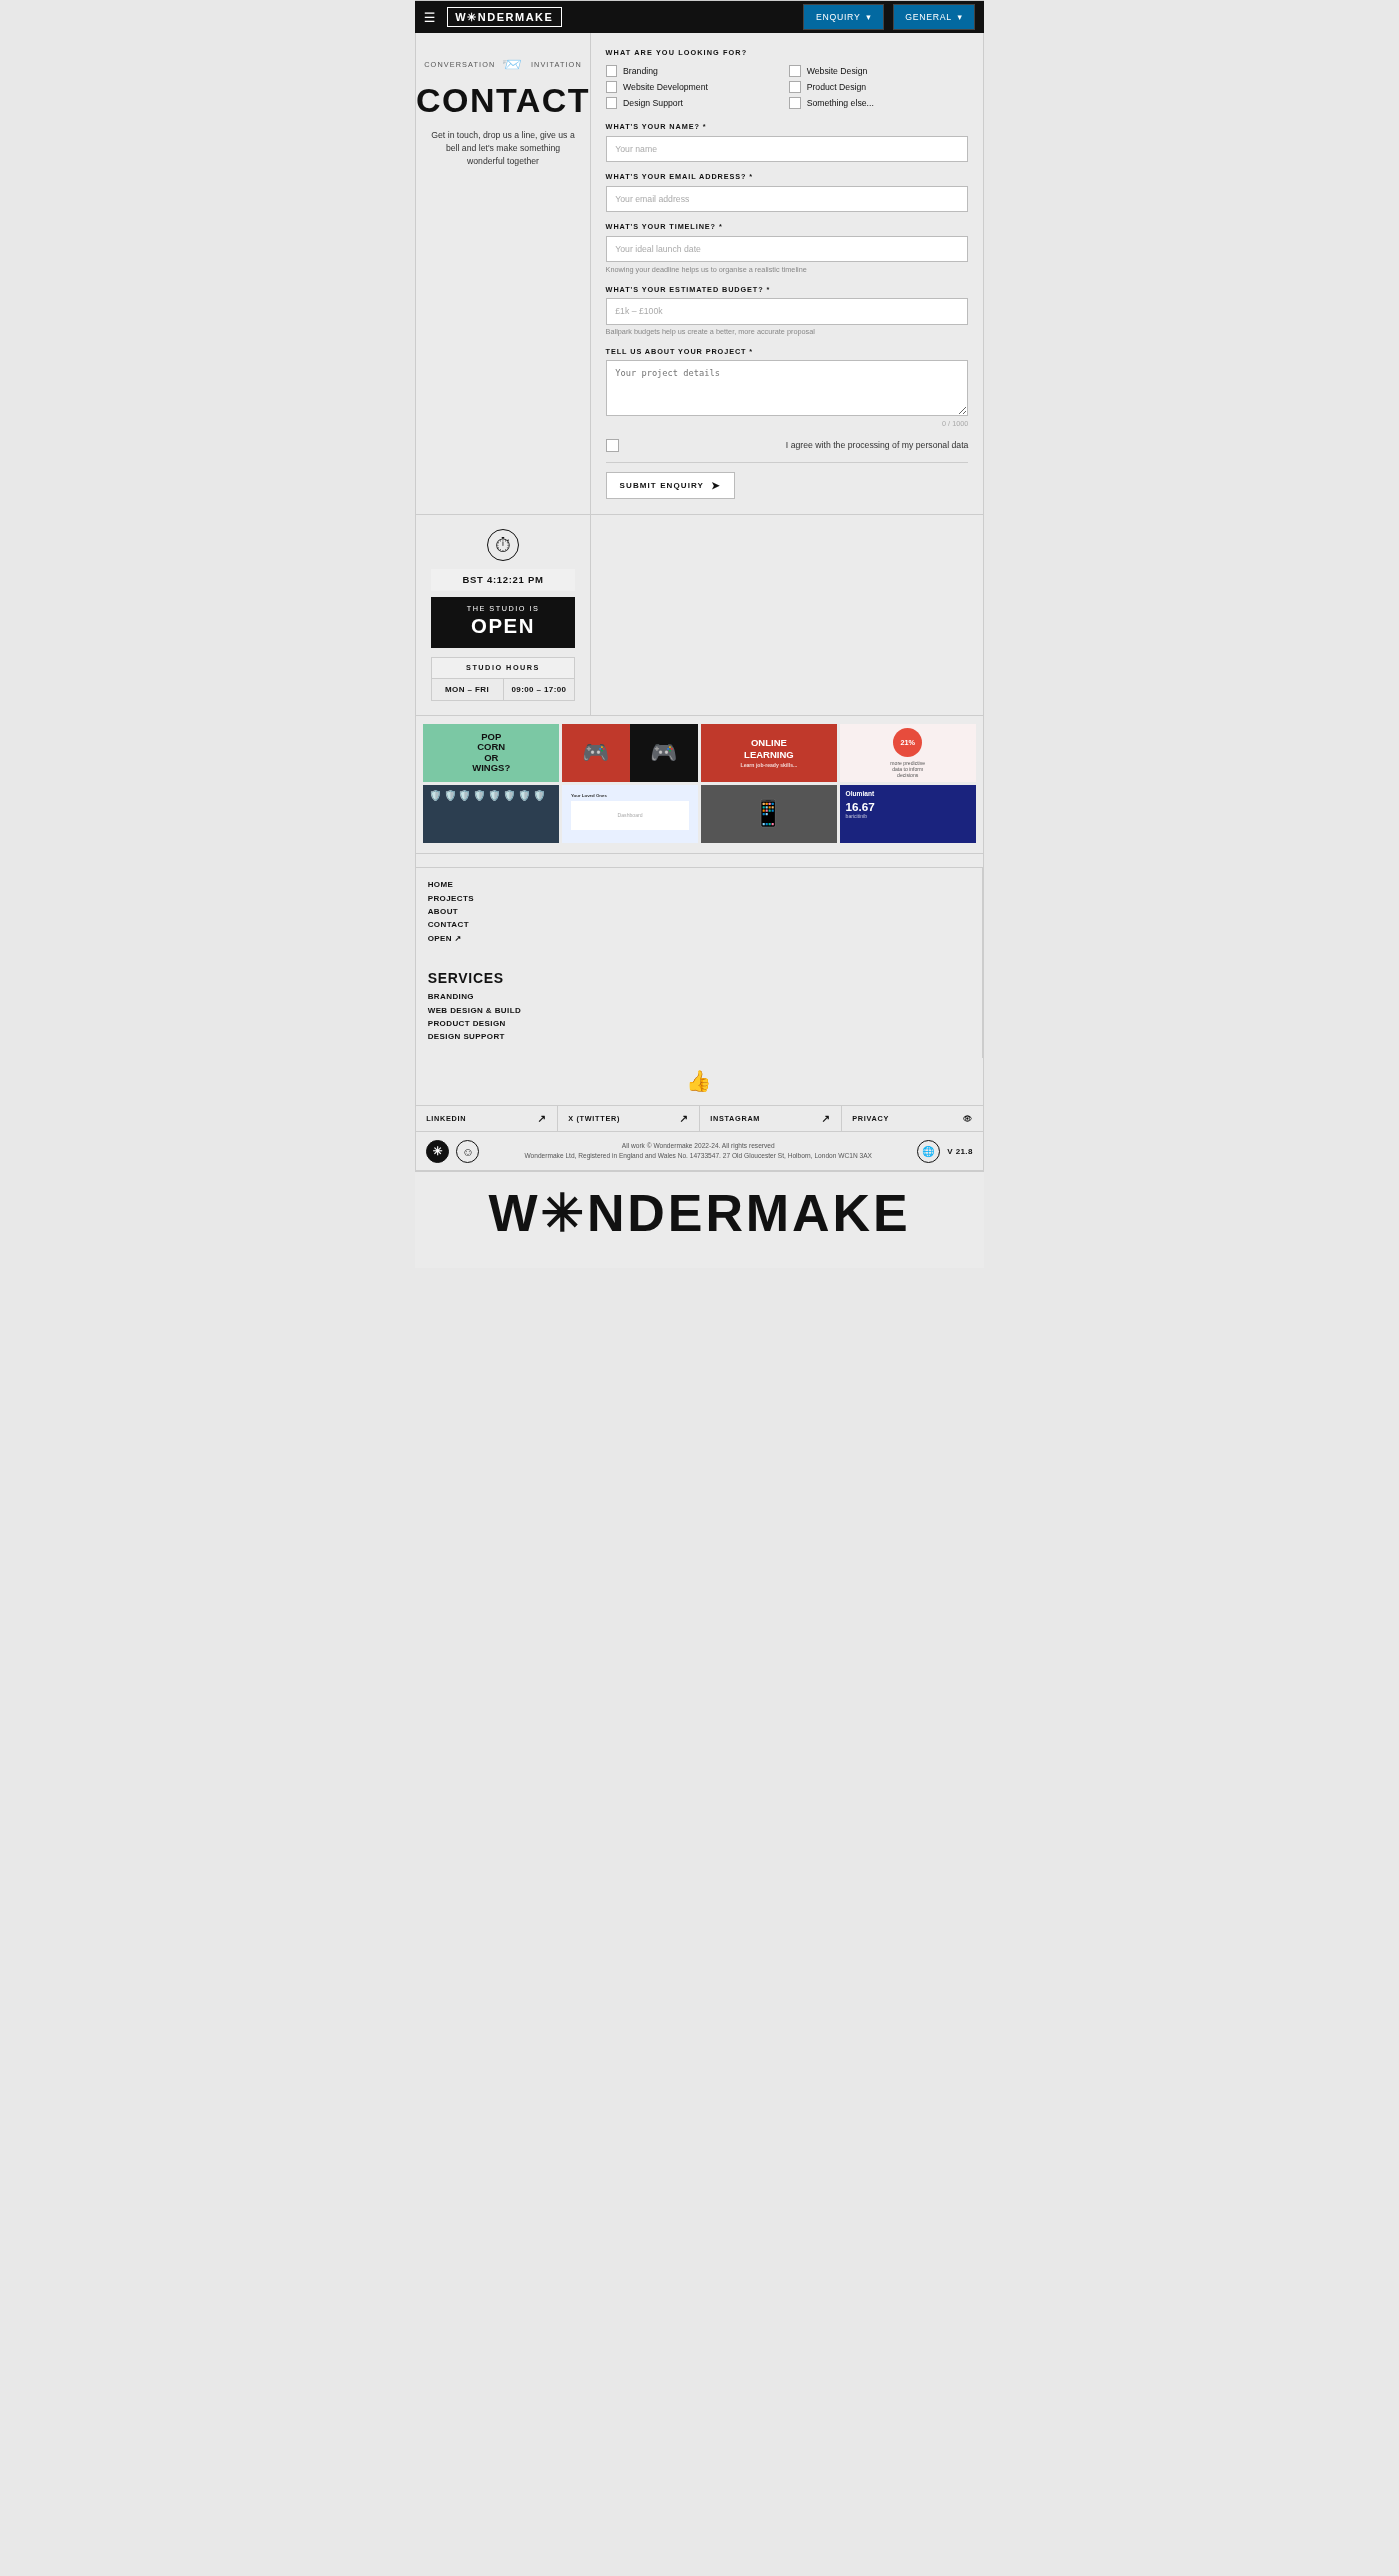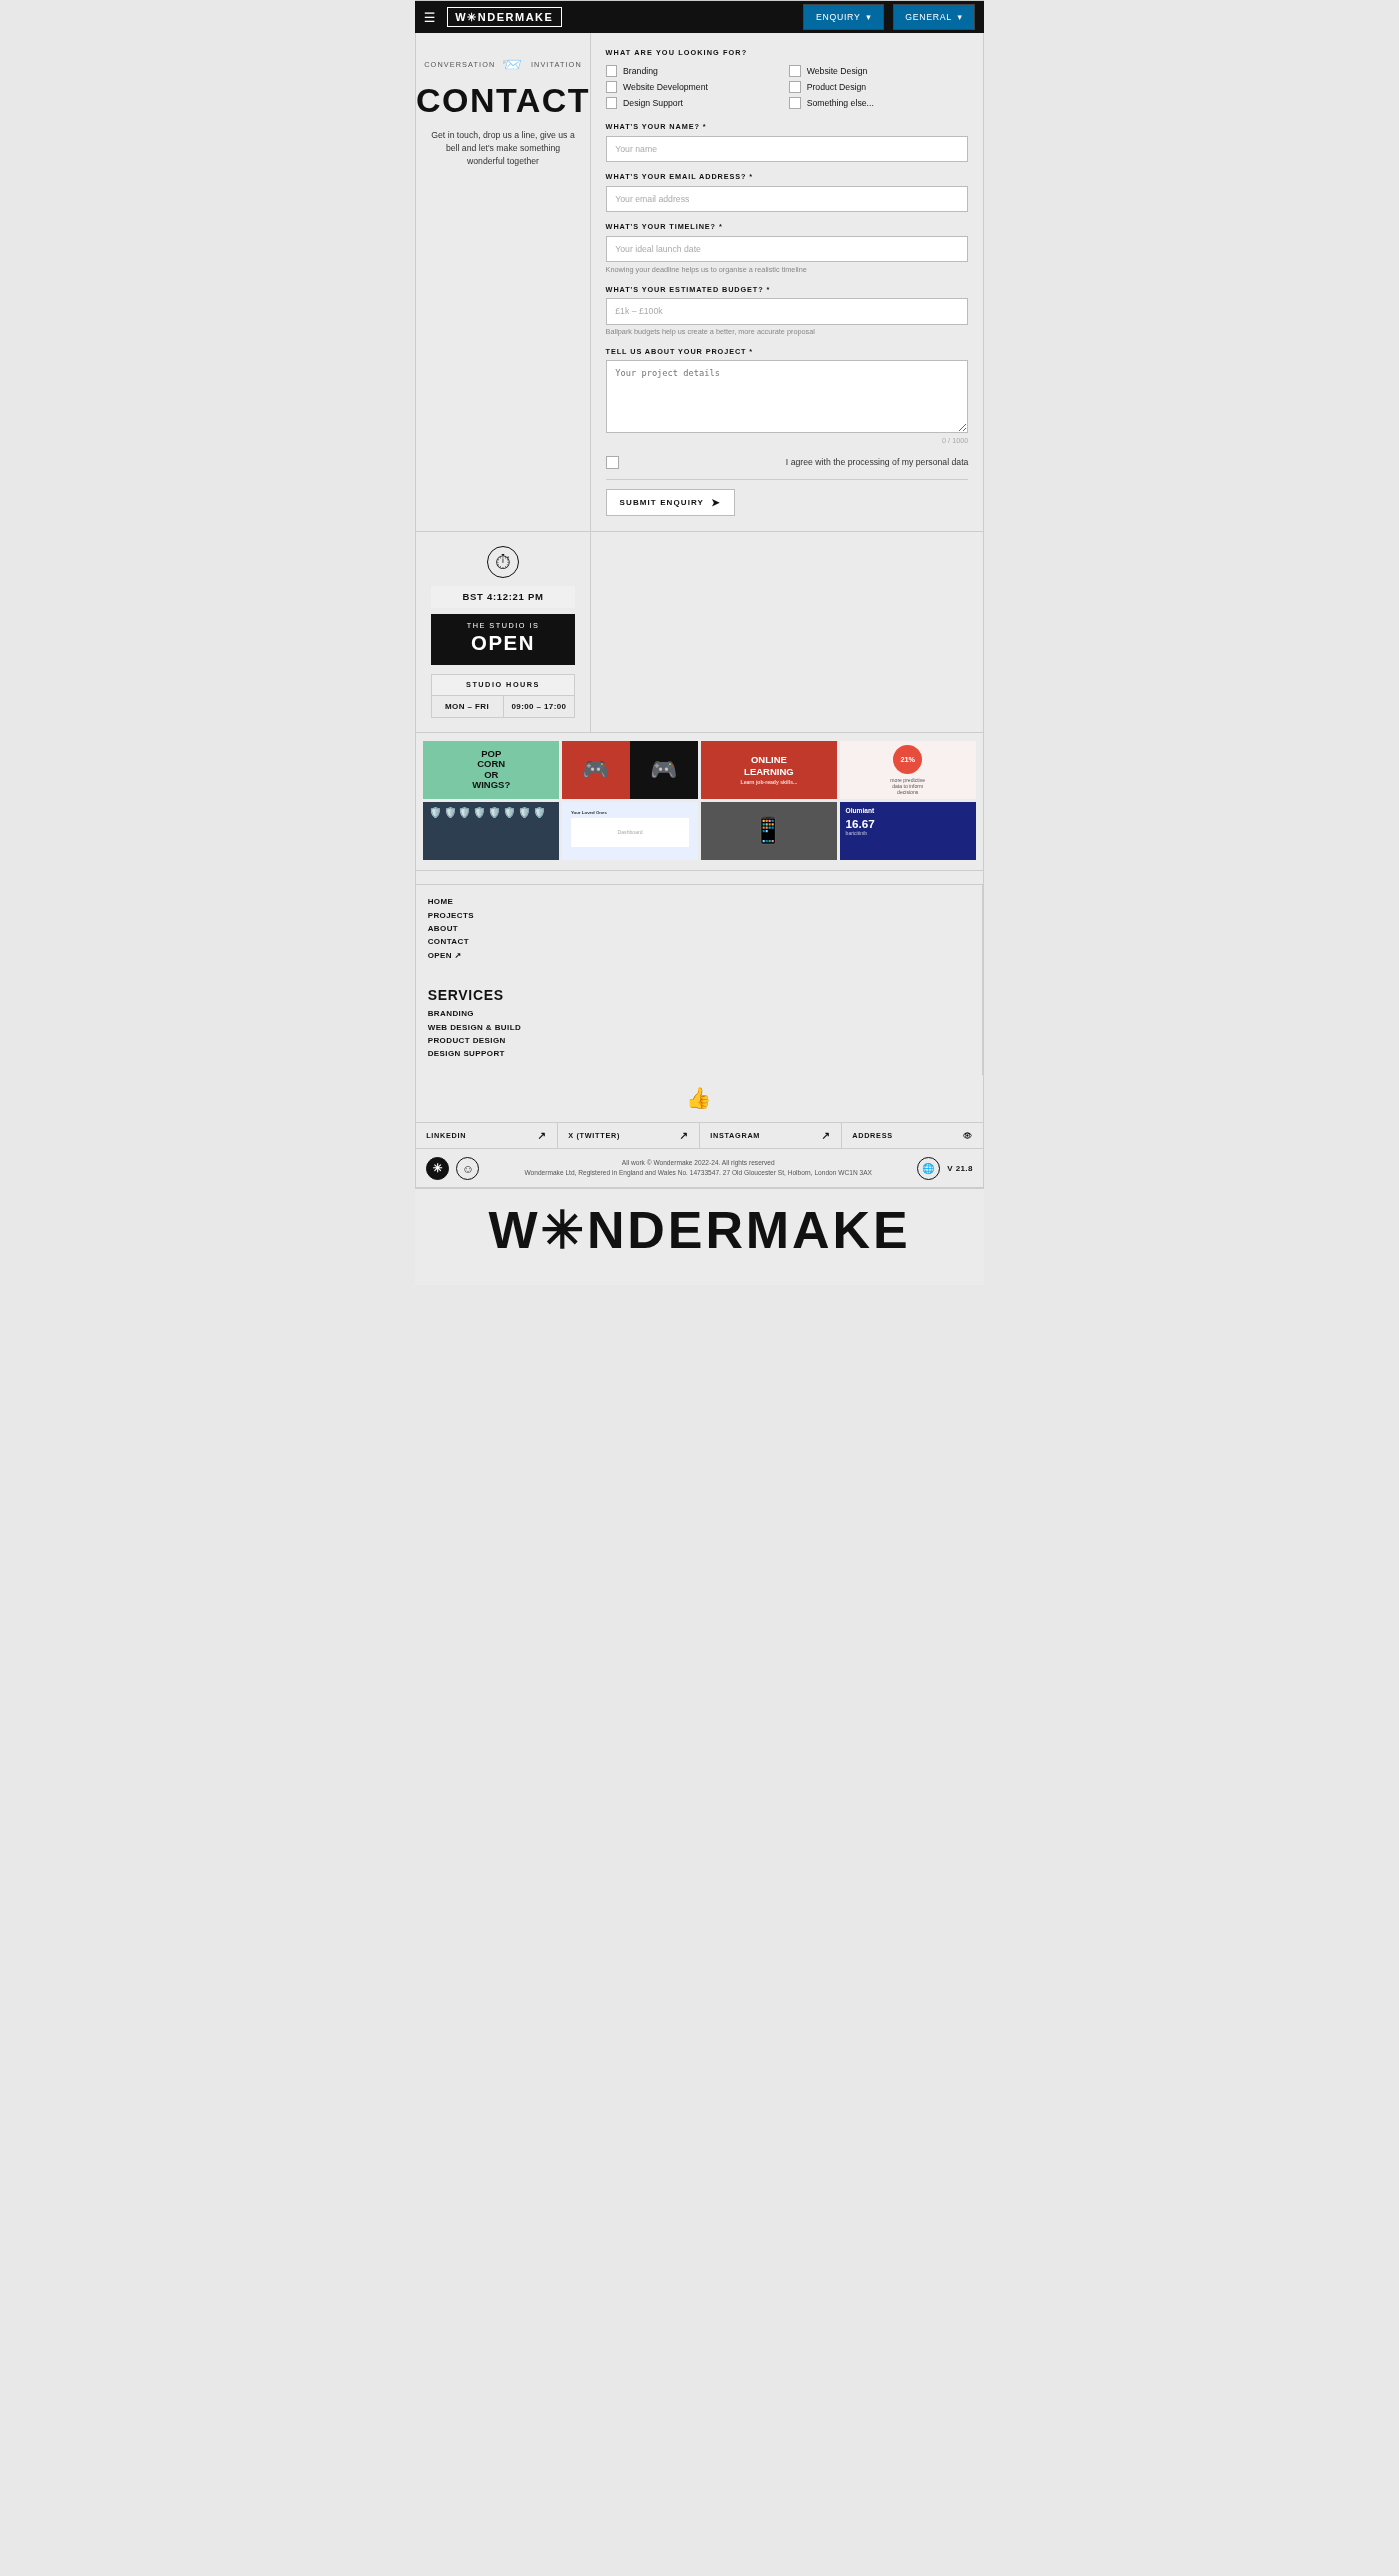--- a/index.html
+++ b/index.html
@@ -173,7 +173,7 @@
       font-size: 8.7px;
       color: #888;
       resize: vertical;
-      height: 73px;
+      height: 56px;
       outline: none;
     }
 

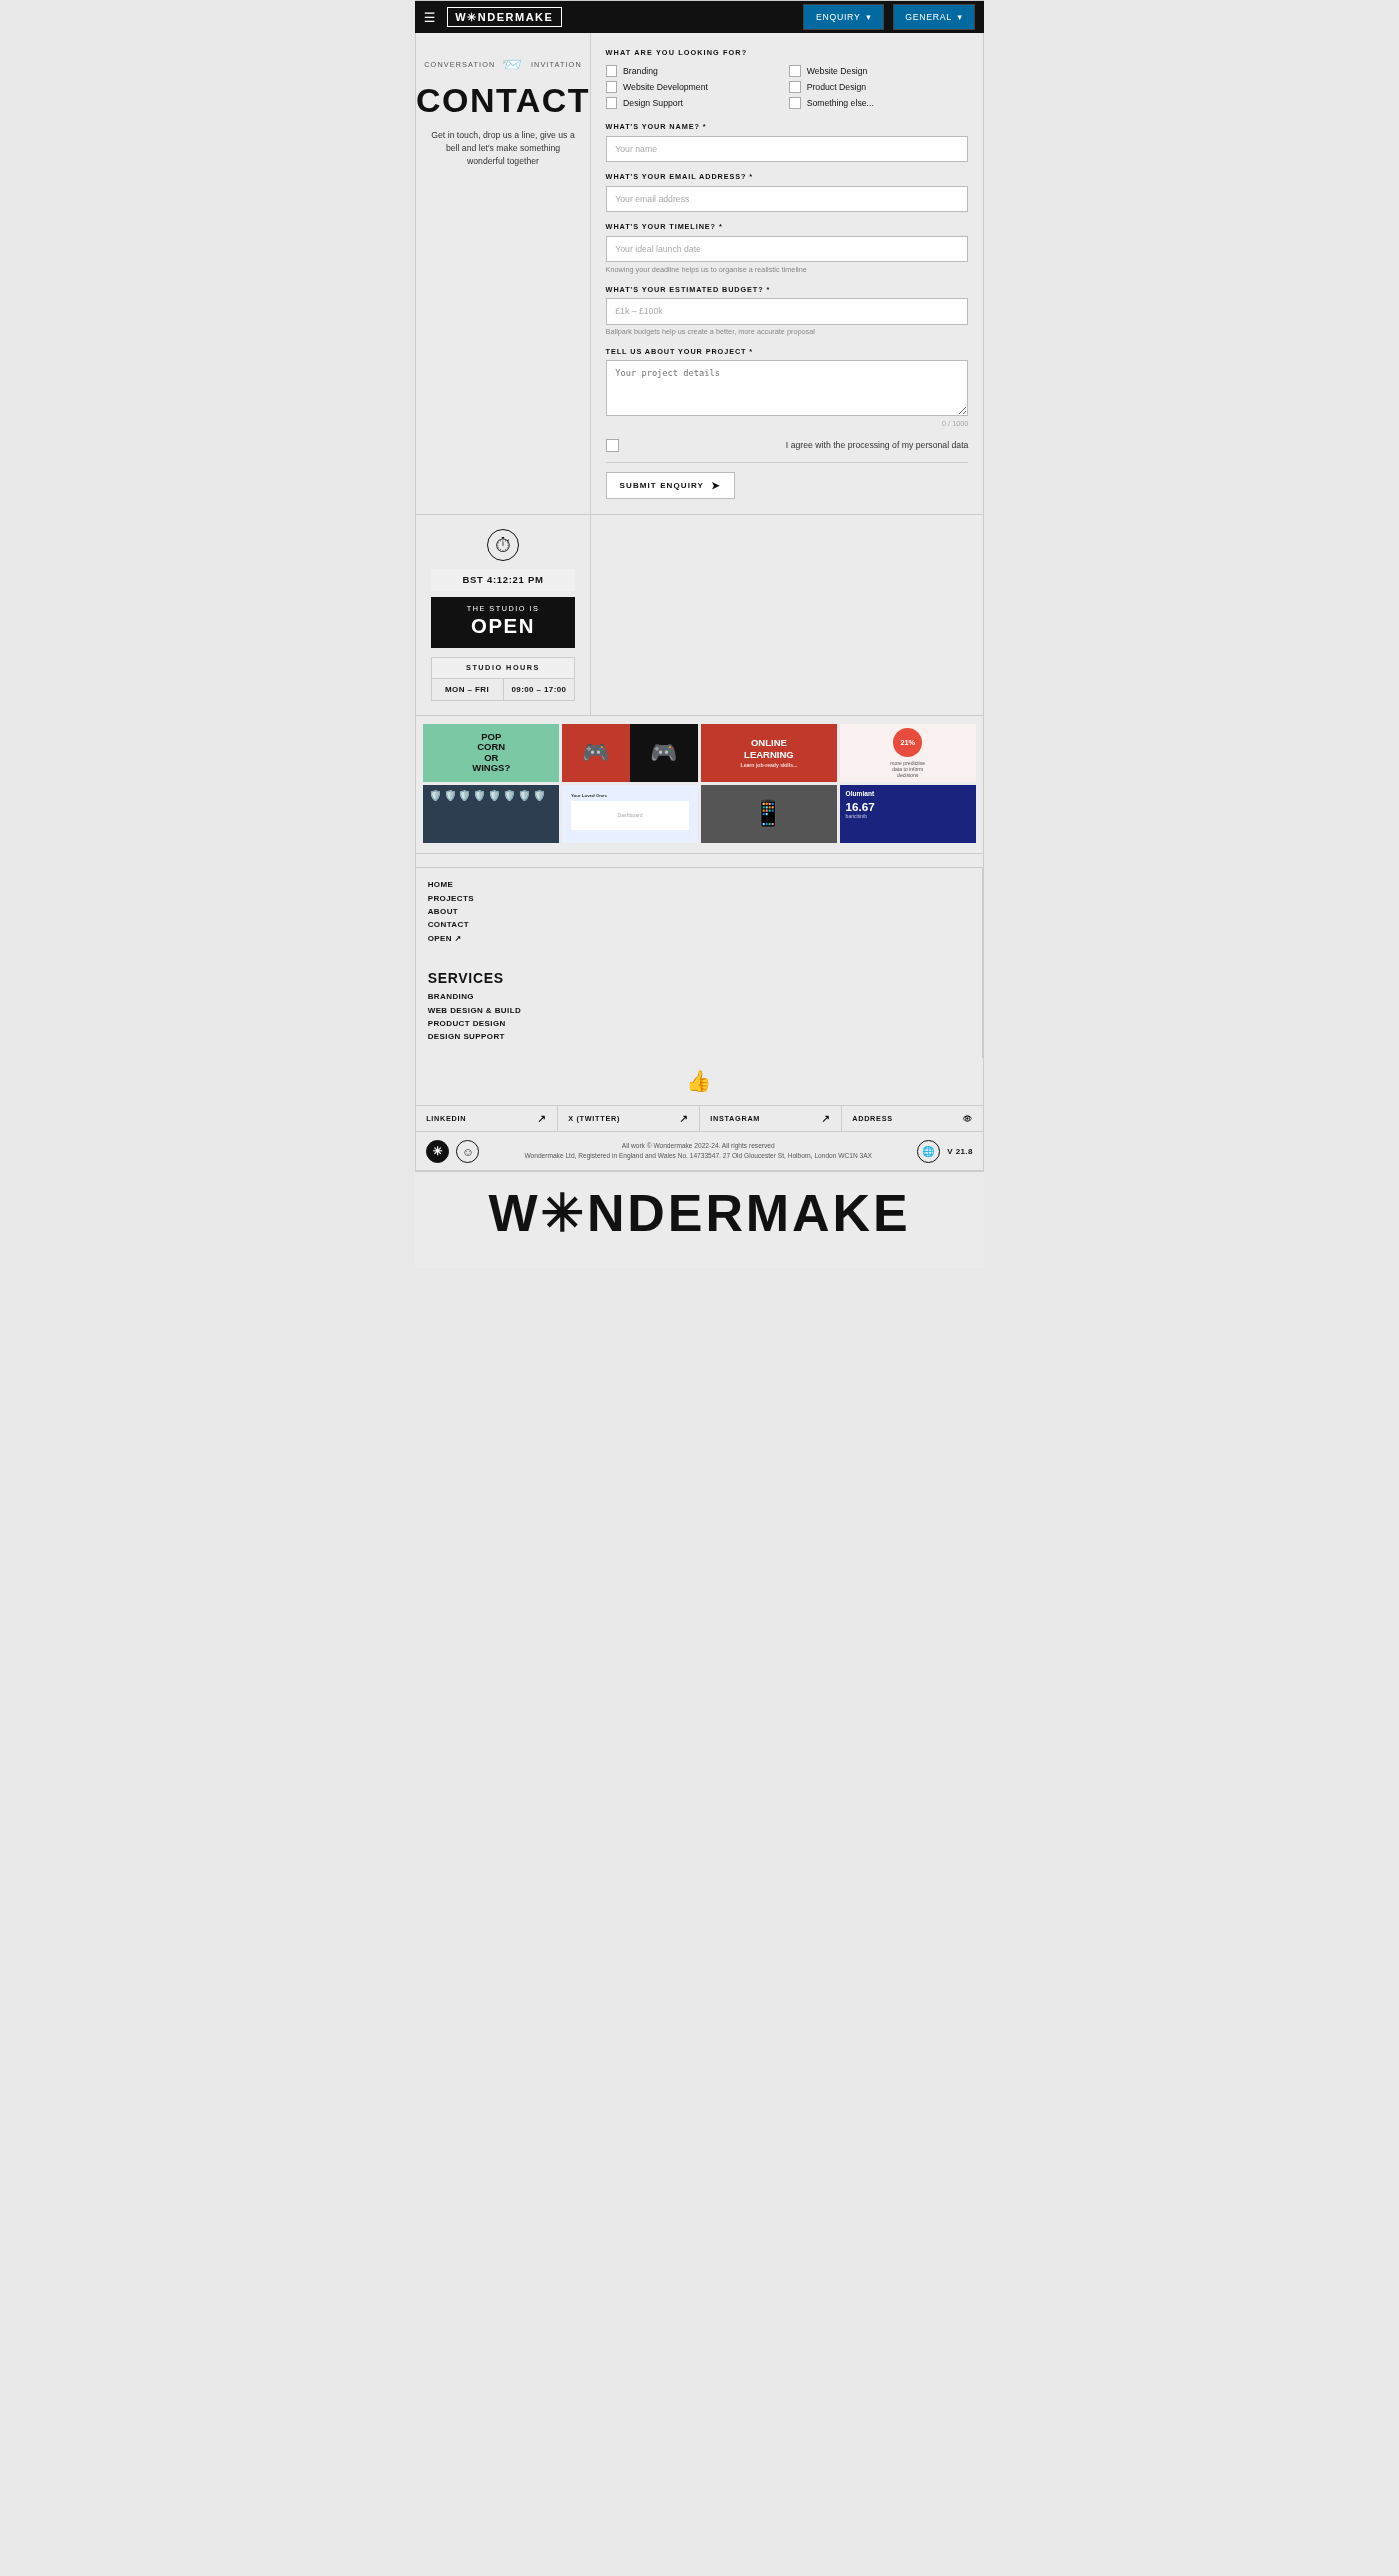--- a/index.html
+++ b/index.html
@@ -824,7 +824,7 @@
         <span class="ext-arrow">↗</span>
       </div>
       <div class="footer-social-item">
-        <span>ADDRESS</span>
+        <span>PRIVACY</span>
         <span>👁</span>
       </div>
     </div>

